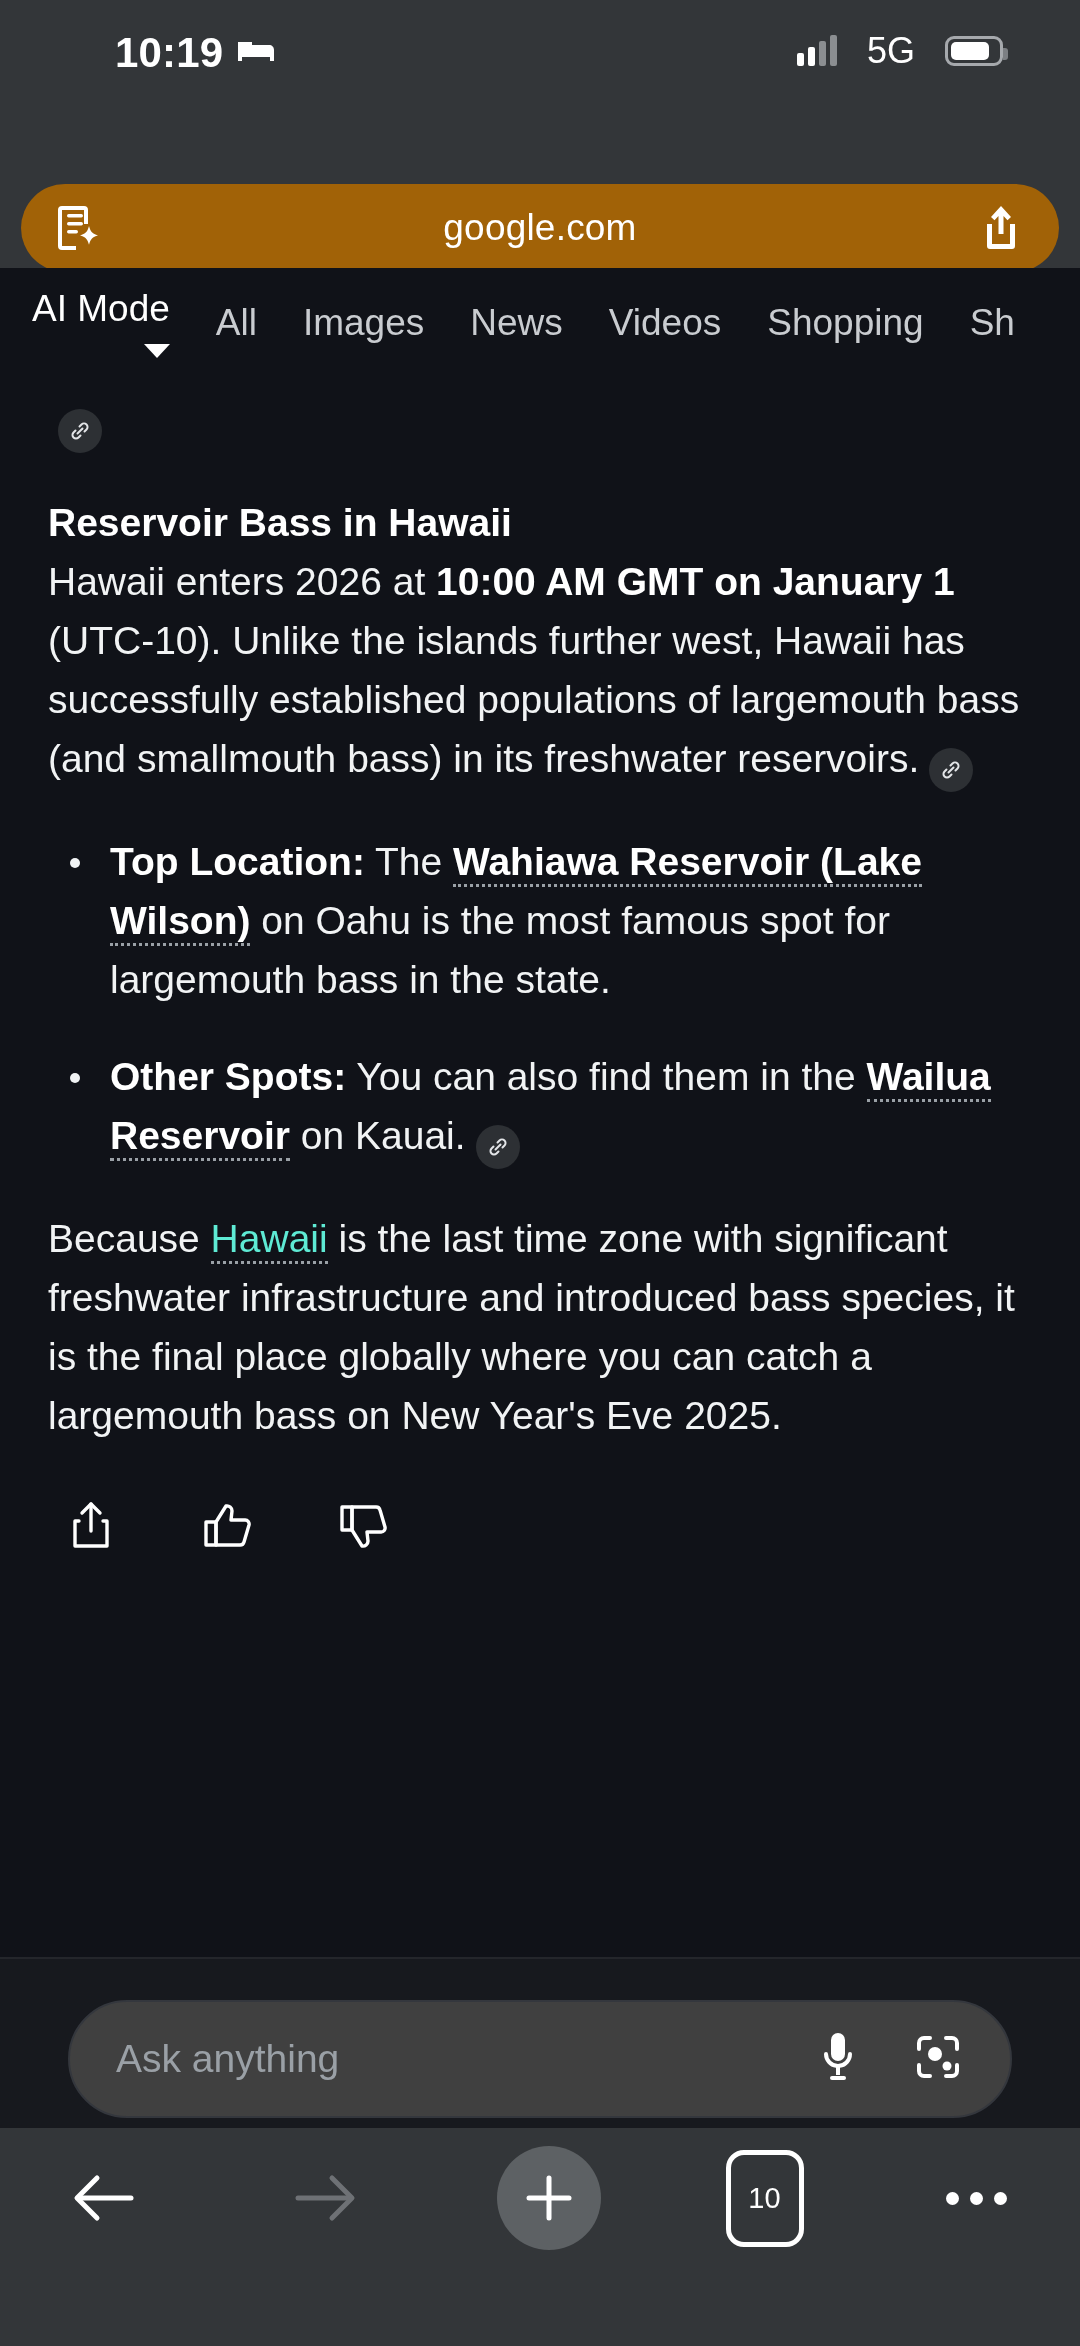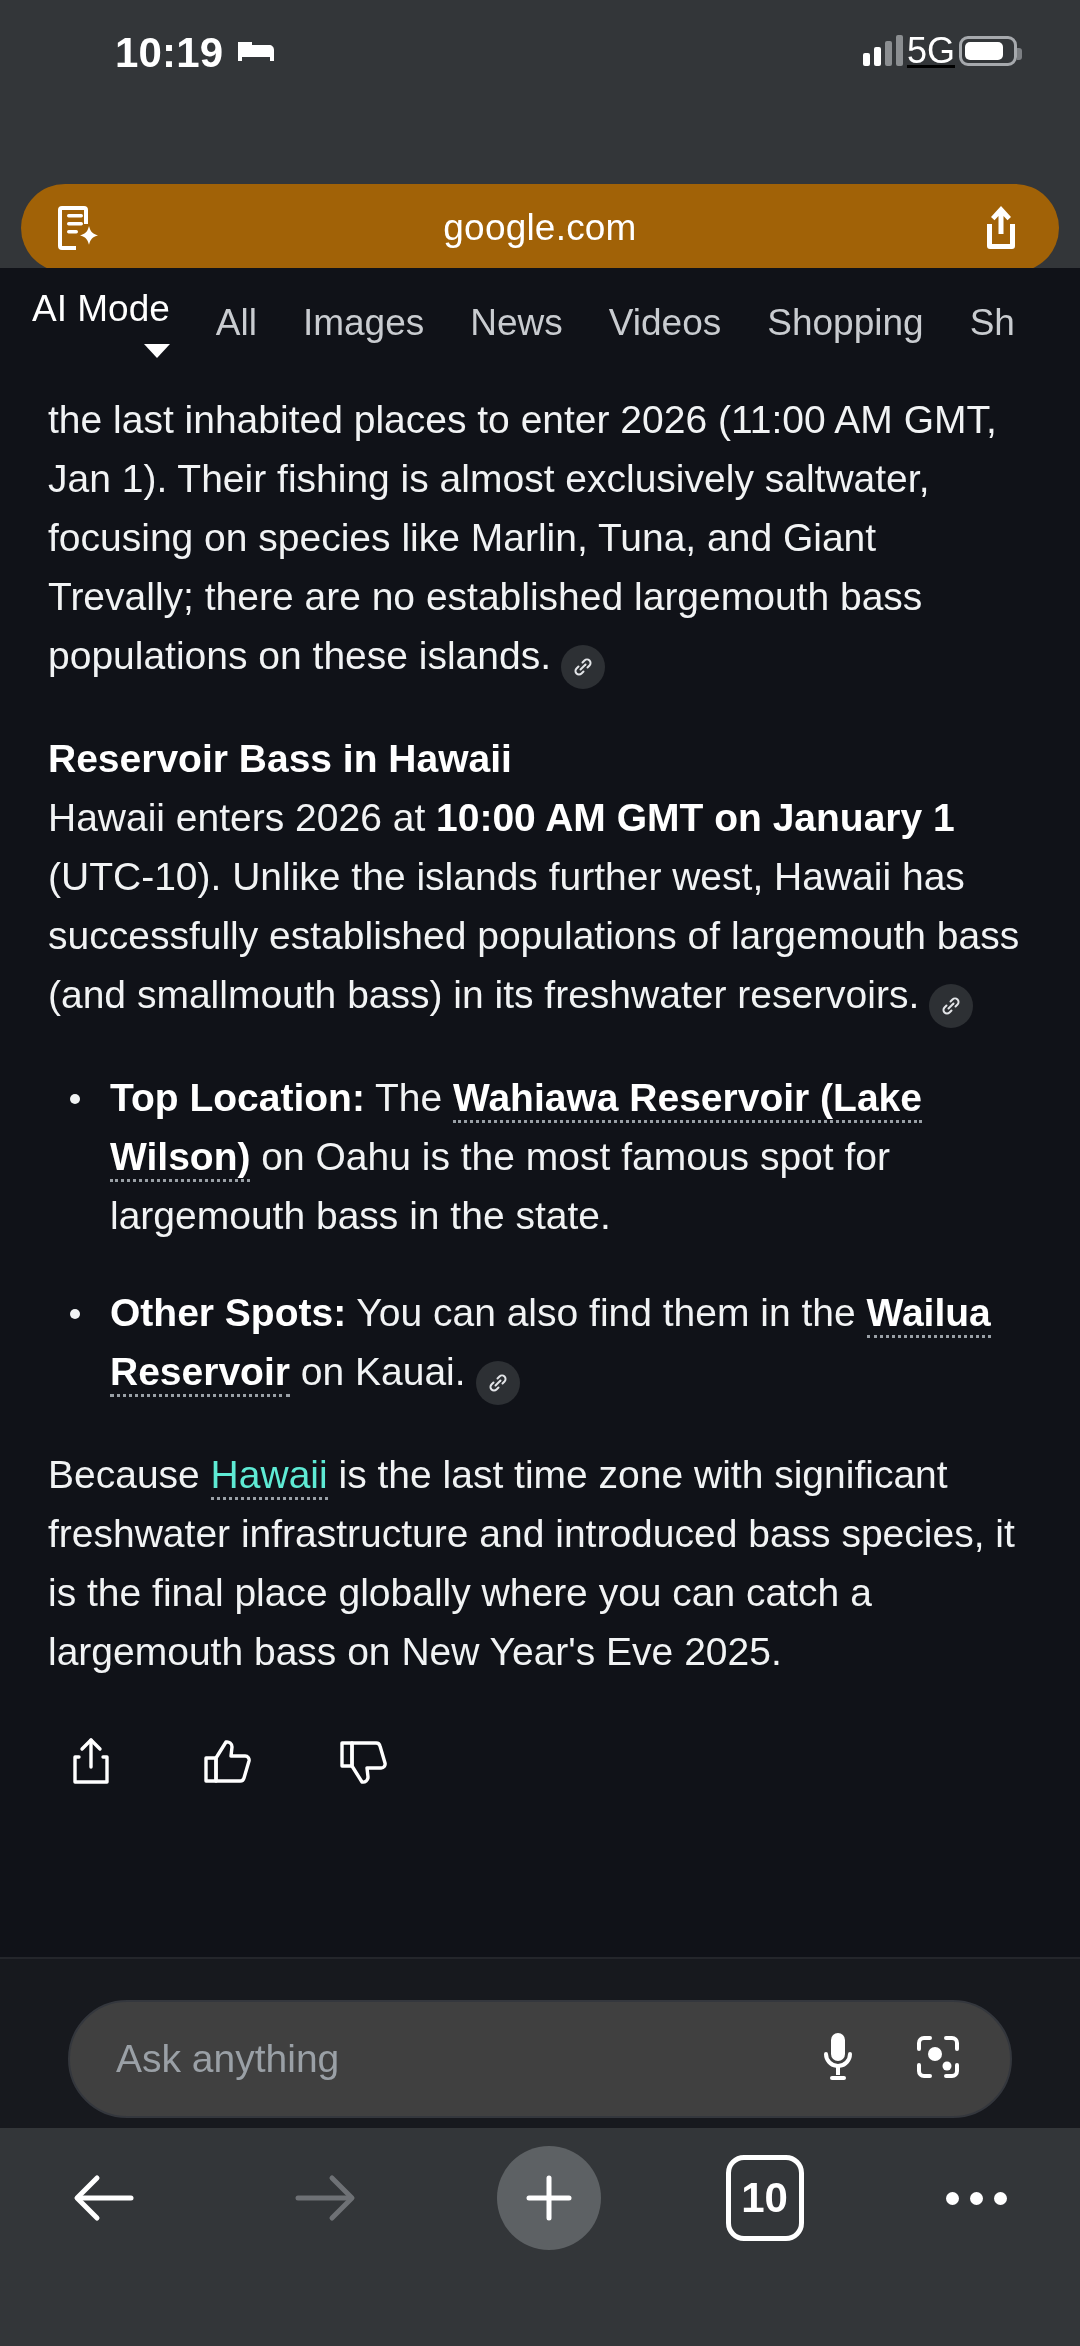--- a/index.html
+++ b/index.html
@@ -30,8 +30,8 @@
   }
   .bed-icon{ display:block; }
   .status-right{
-    position:absolute; right:63px; top:33px;
-    display:flex; align-items:center; gap:4px;text-decoration:underline;
+    position:absolute; right:77px; top:33px;
+    display:flex; align-items:center; gap:30px;
   }
   .signal-bars{ display:flex; align-items:flex-end; gap:4px; height:30px; }
   .signal-bars i{ display:block; width:7px; border-radius:2px; background:#ffffff; }

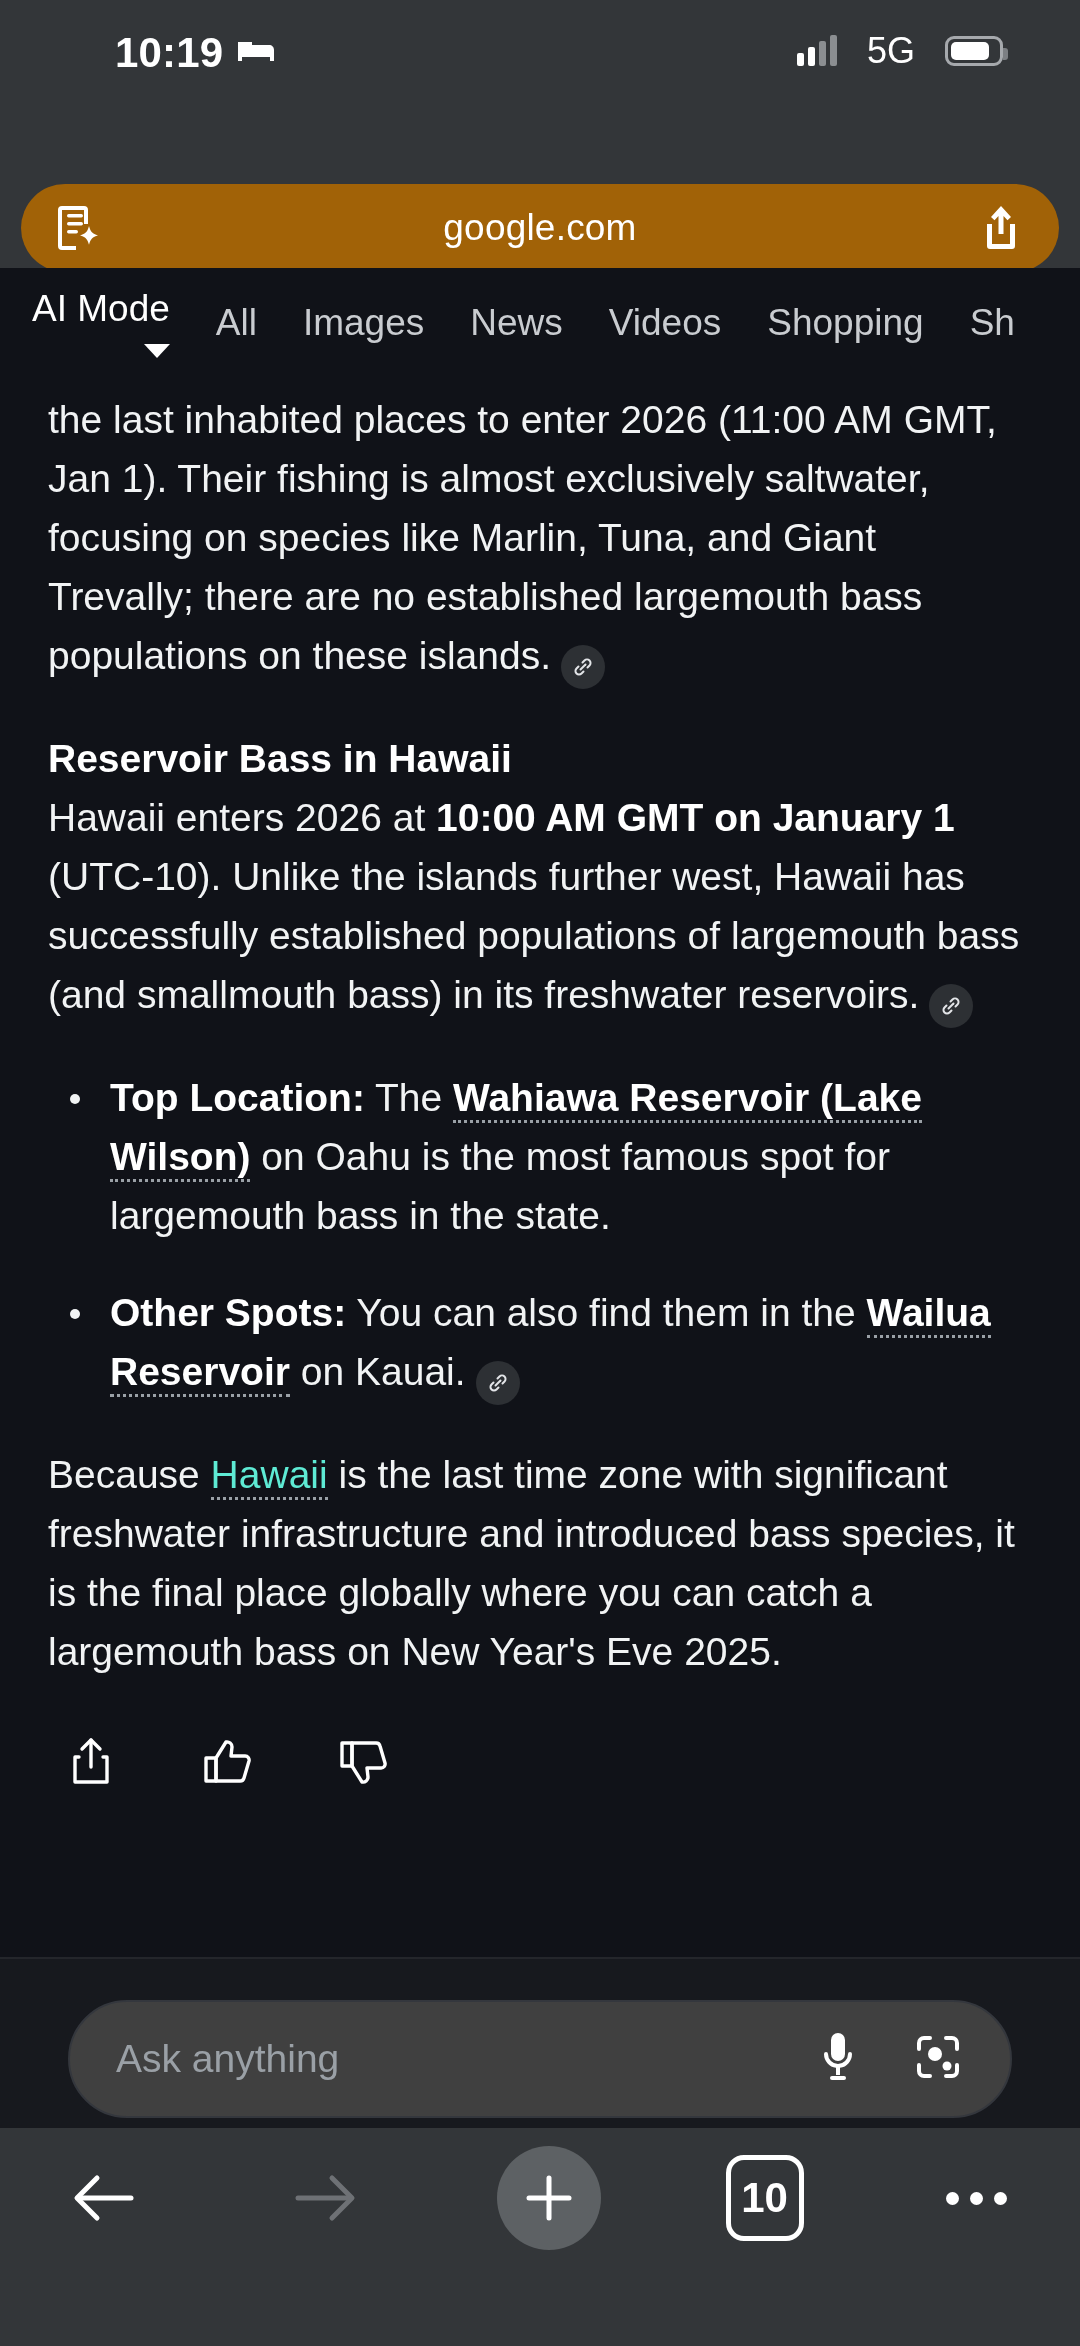--- a/index.html
+++ b/index.html
@@ -243,7 +243,7 @@
   <div class="content">
 
     <p class="para first">
-      <span>the last inhabited places to enter 2026 (11:00 AM GMT, Jan 1). Their fishing is almost exclusively saltwater, focusing on species like Marlin, Tuna, and Giant Trevally; there are no established largemouth bass populations on these islands.</span><span class="link-chip">
+      <span class="link-chip">
         <svg width="24" height="24" viewBox="0 0 24 24" fill="none" stroke="#e3e5e8" stroke-width="2" stroke-linecap="round">
           <path d="M9.5 14.5 l5 -5"></path>
           <path d="M11.5 7.5 l2 -2 a3.5 3.5 0 0 1 5 5 l-2 2"></path>

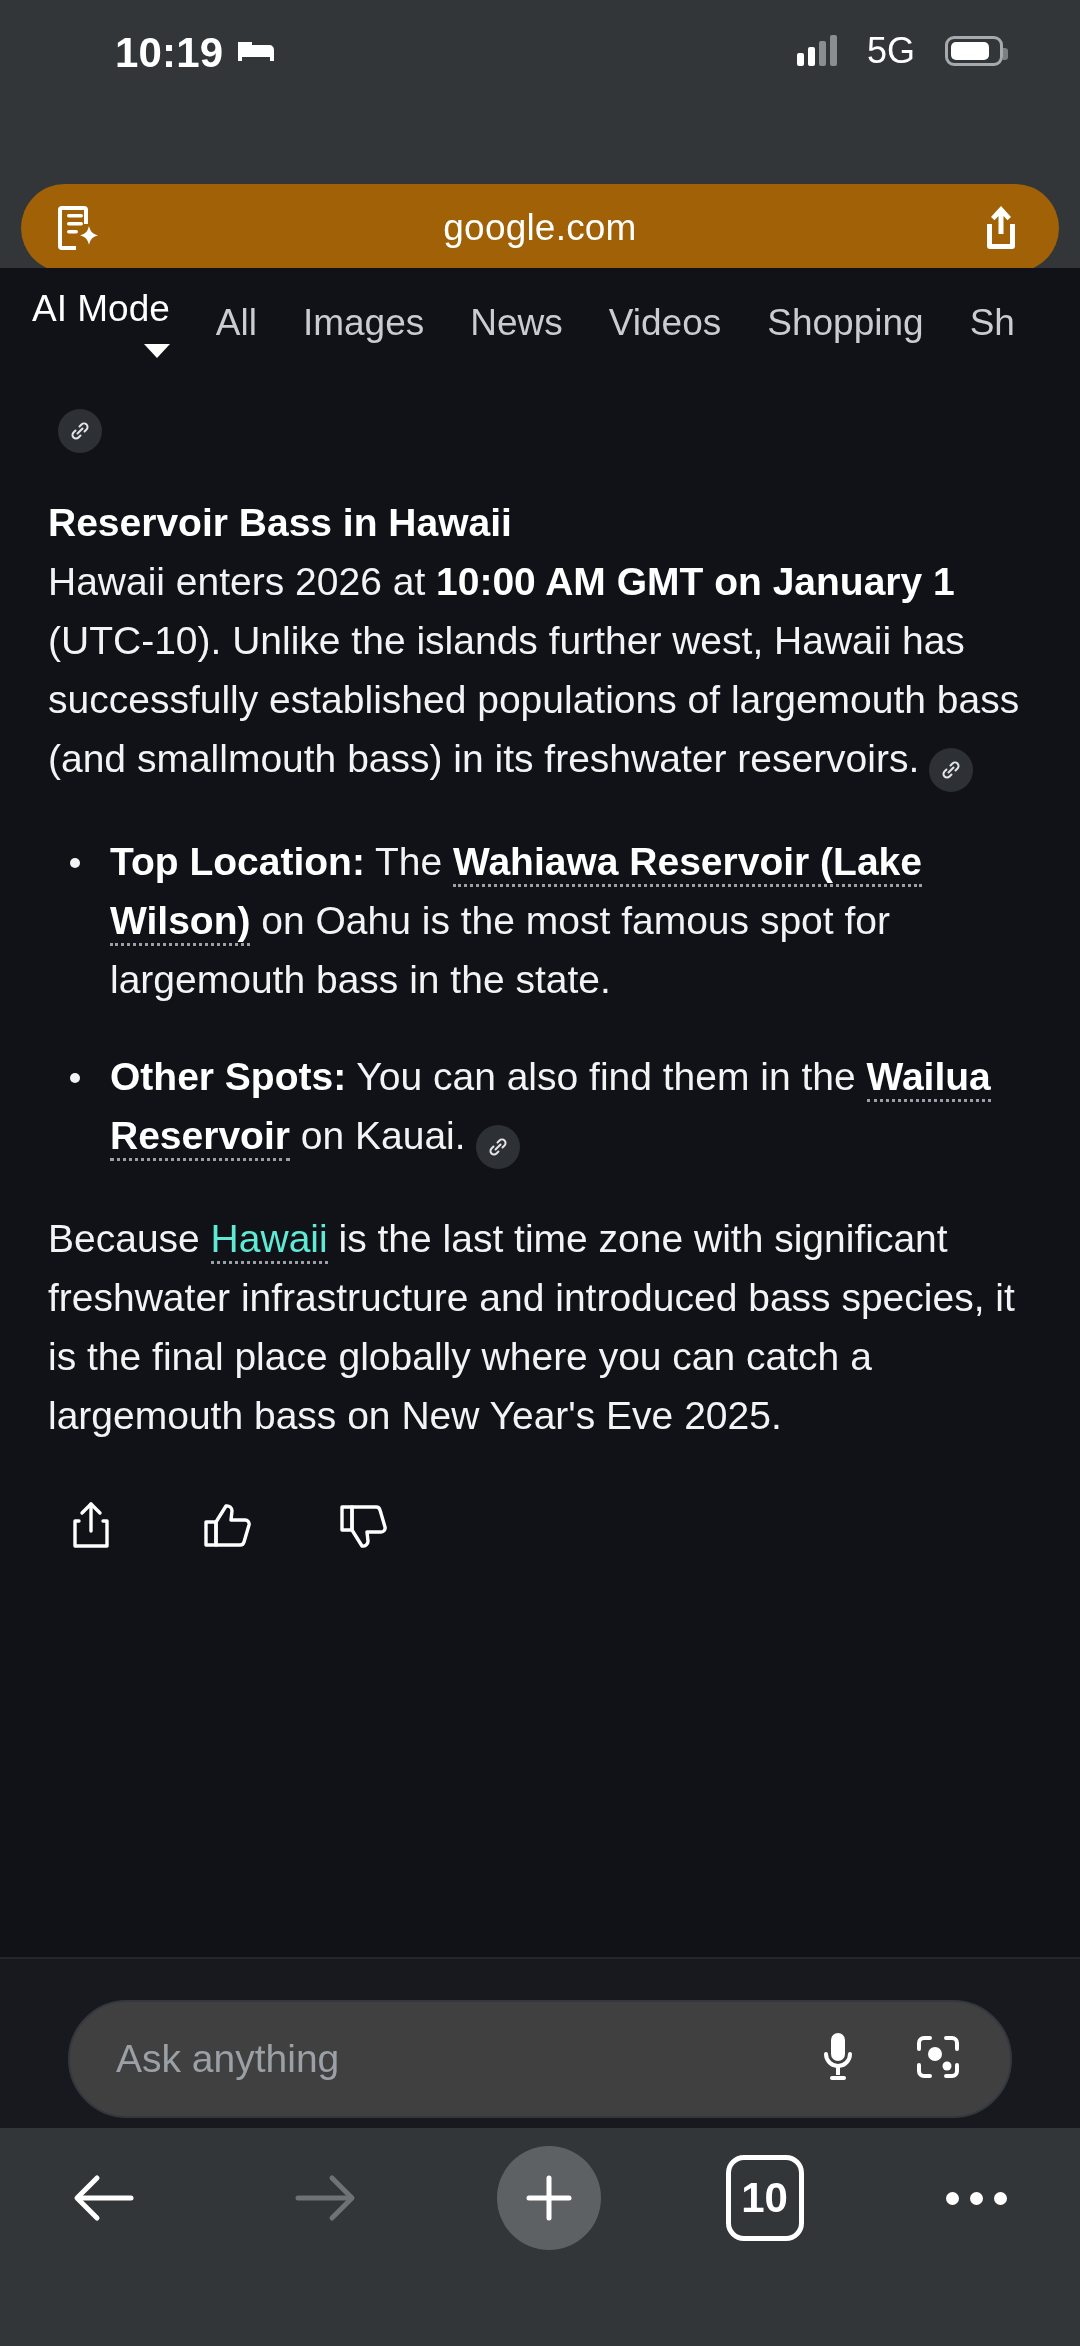--- a/index.html
+++ b/index.html
@@ -156,9 +156,9 @@
     background:#5d6164; display:flex; align-items:center; justify-content:center;
   }
   .tabcount{
-    width:78px; height:86px; border:5px solid #ffffff; border-radius:18px;
+    width:78px; height:97px; border:5px solid #ffffff; border-radius:18px;
     display:flex; align-items:center; justify-content:center;
-    color:#ffffff; font-size:42px; font-weight:700;
+    color:#ffffff; font-size:29px; font-weight:400;
   }
   .dots{ display:flex; align-items:center; gap:11px; }
   .dots i{ display:block; width:13px; height:13px; border-radius:50%; background:#ffffff; }

